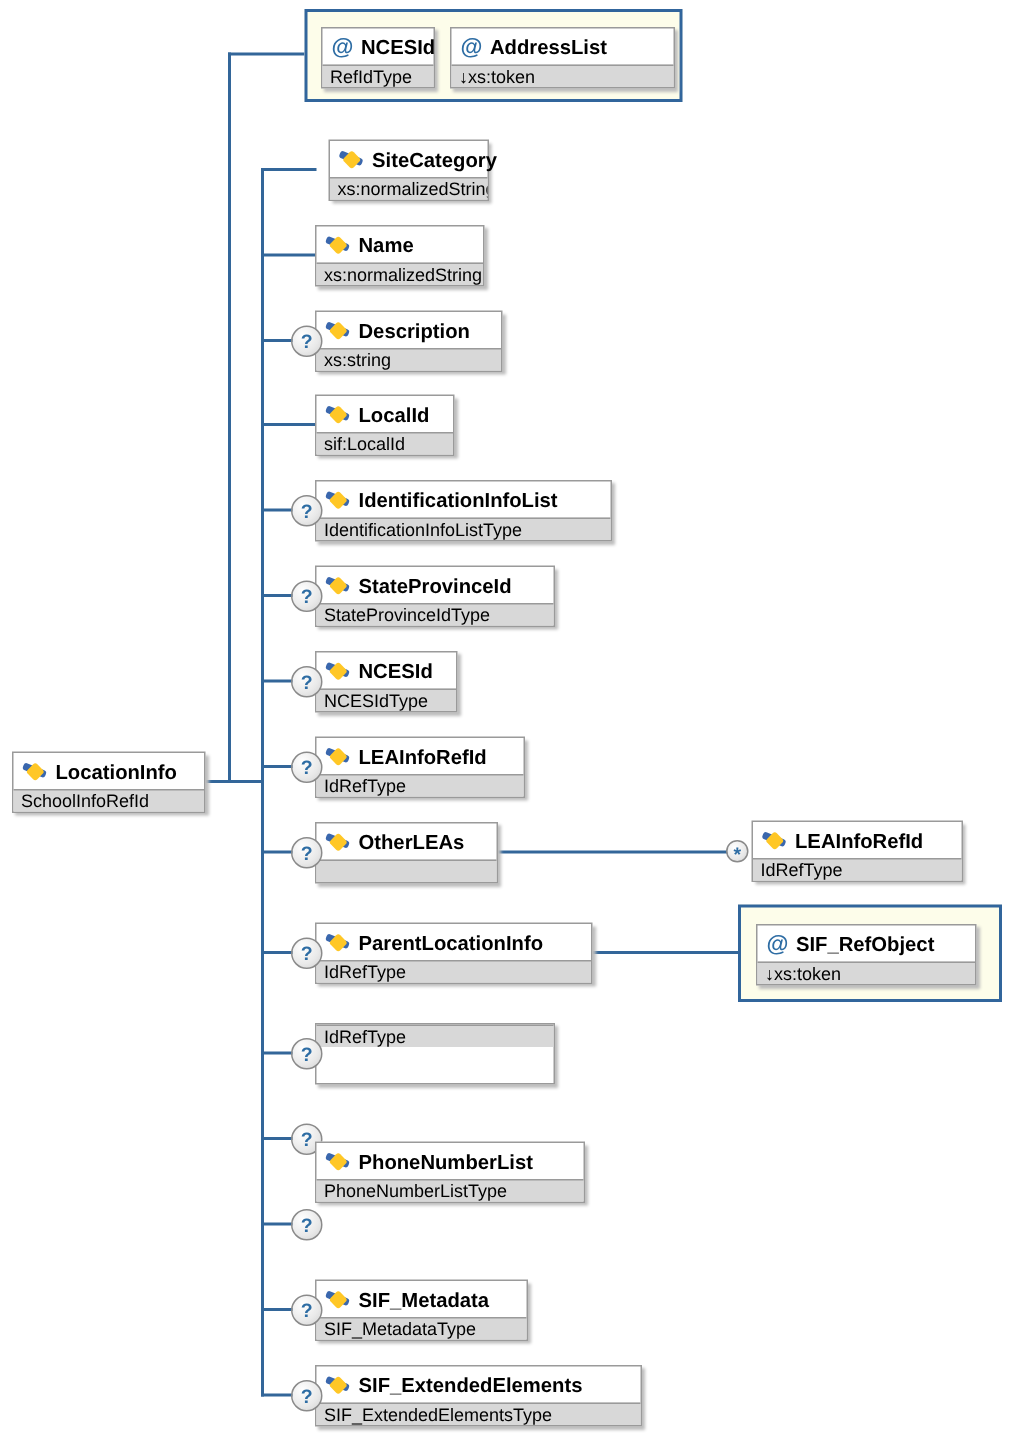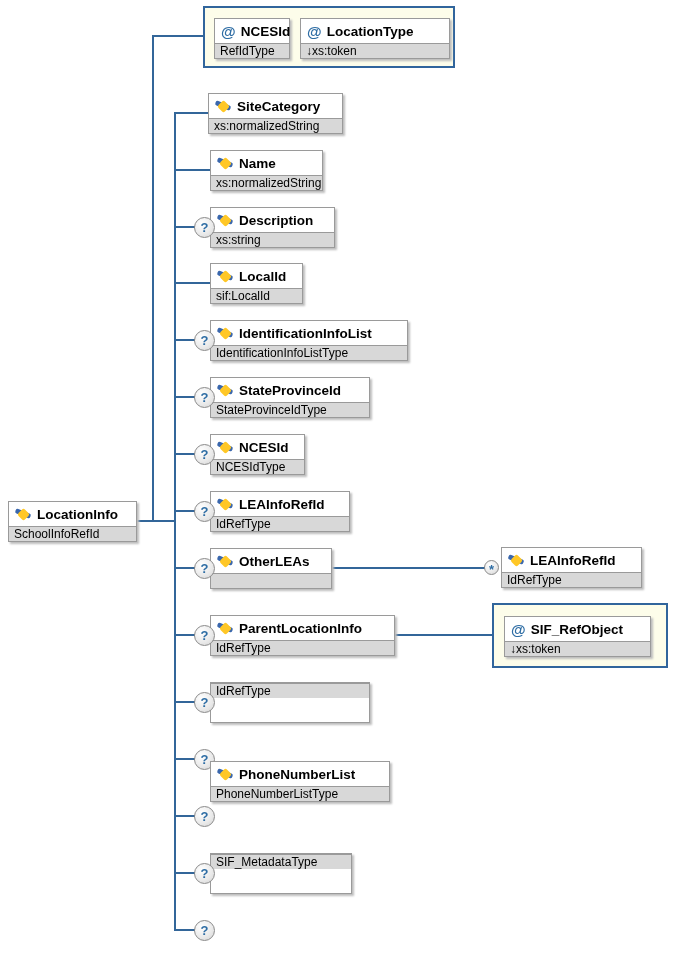--- a/index.html
+++ b/index.html
@@ -80,7 +80,7 @@
     <div class="node" style="left:95px;top:10px;width:150px">
       <div class="nrow">
           <span class="atico">@</span>
-          <span>LocationType</span>
+          <span>AddressList</span>
         </div>
       <div class="trow">↓xs:token</div>
     </div>

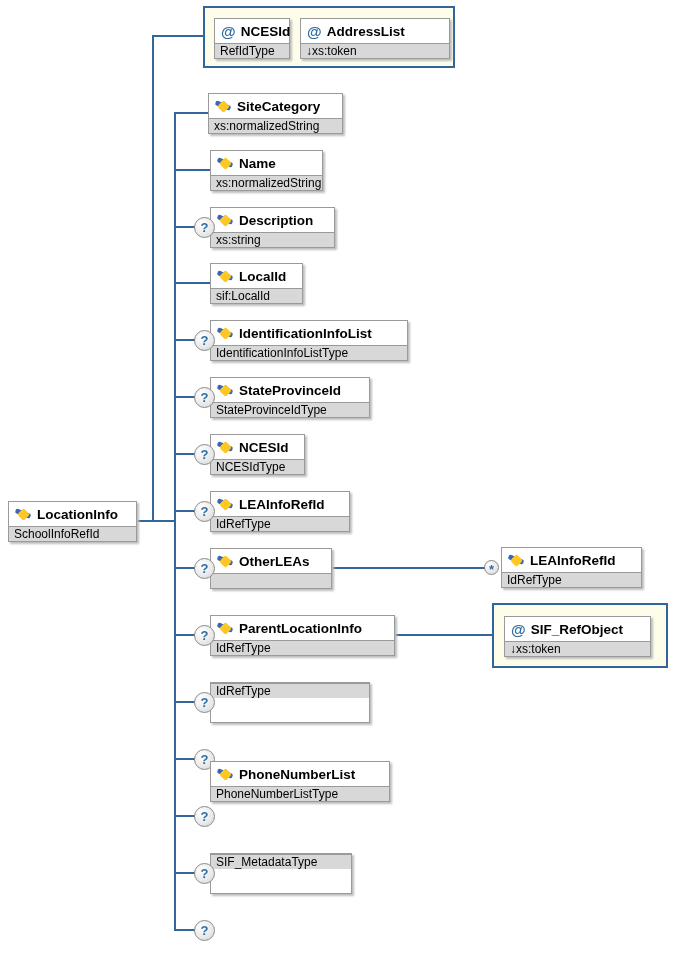--- a/index.html
+++ b/index.html
@@ -94,7 +94,7 @@
     <div class="trow">SchoolInfoRefId</div>
   </div>
 
-  <div class="node" style="left:208px;top:93px;width:135px">
+  <div class="node" style="left:219px;top:93px;width:107px">
     <div class="nrow">
         <span class="elico"></span>
         <span>SiteCategory</span>

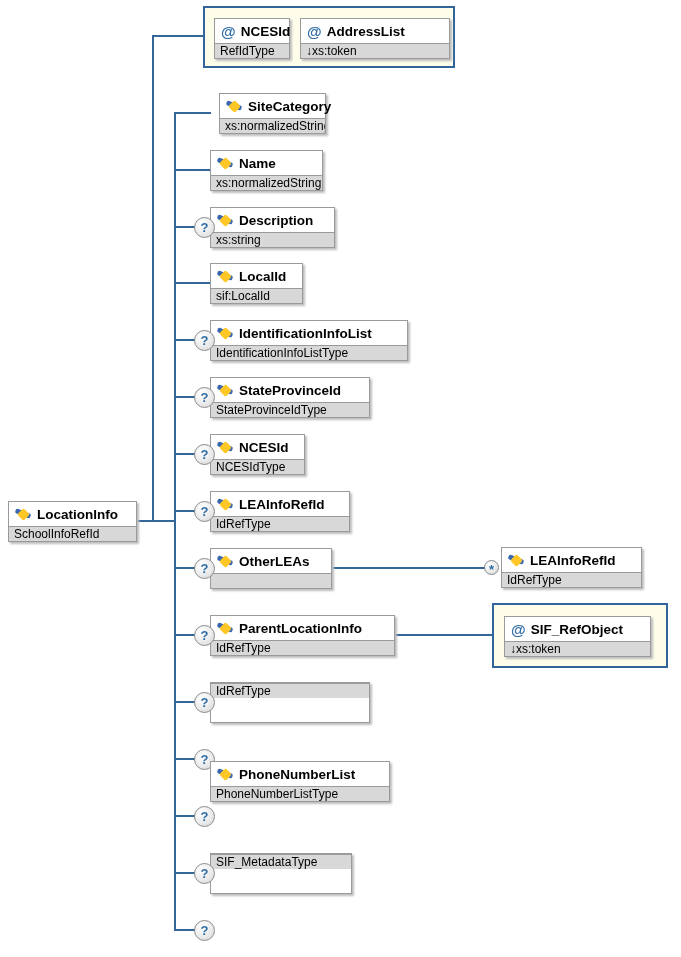--- a/index.html
+++ b/index.html
@@ -198,6 +198,10 @@
   <div class="qbadge" style="left:194px;top:806px">?</div>
 
   <div class="node" style="left:210px;top:853px;width:142px">
+    <div class="nrow">
+        <span class="elico"></span>
+        <span>SIF_Metadata</span>
+      </div>
     <div class="trow">SIF_MetadataType</div>
   </div>
   <div class="qbadge" style="left:194px;top:863px">?</div>

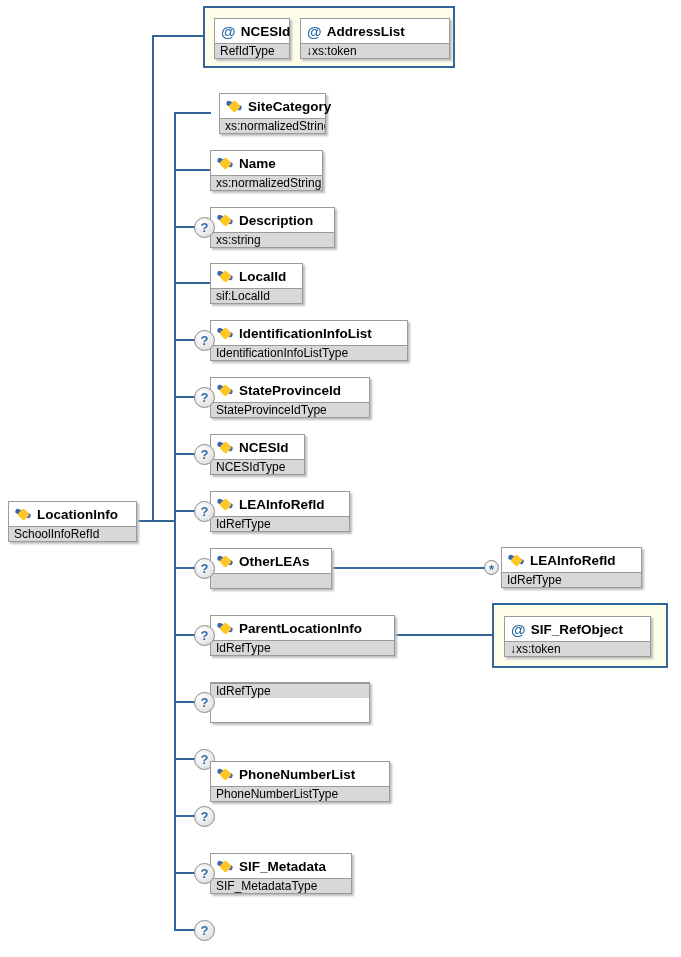--- a/index.html
+++ b/index.html
@@ -206,6 +206,13 @@
   </div>
   <div class="qbadge" style="left:194px;top:863px">?</div>
 
+  <div class="node" style="left:210px;top:910px;width:218px">
+    <div class="nrow">
+        <span class="elico"></span>
+        <span>SIF_ExtendedElements</span>
+      </div>
+    <div class="trow">SIF_ExtendedElementsType</div>
+  </div>
   <div class="qbadge" style="left:194px;top:920px">?</div>
 
   <div class="sbadge" style="left:484px;top:560px">*</div>

